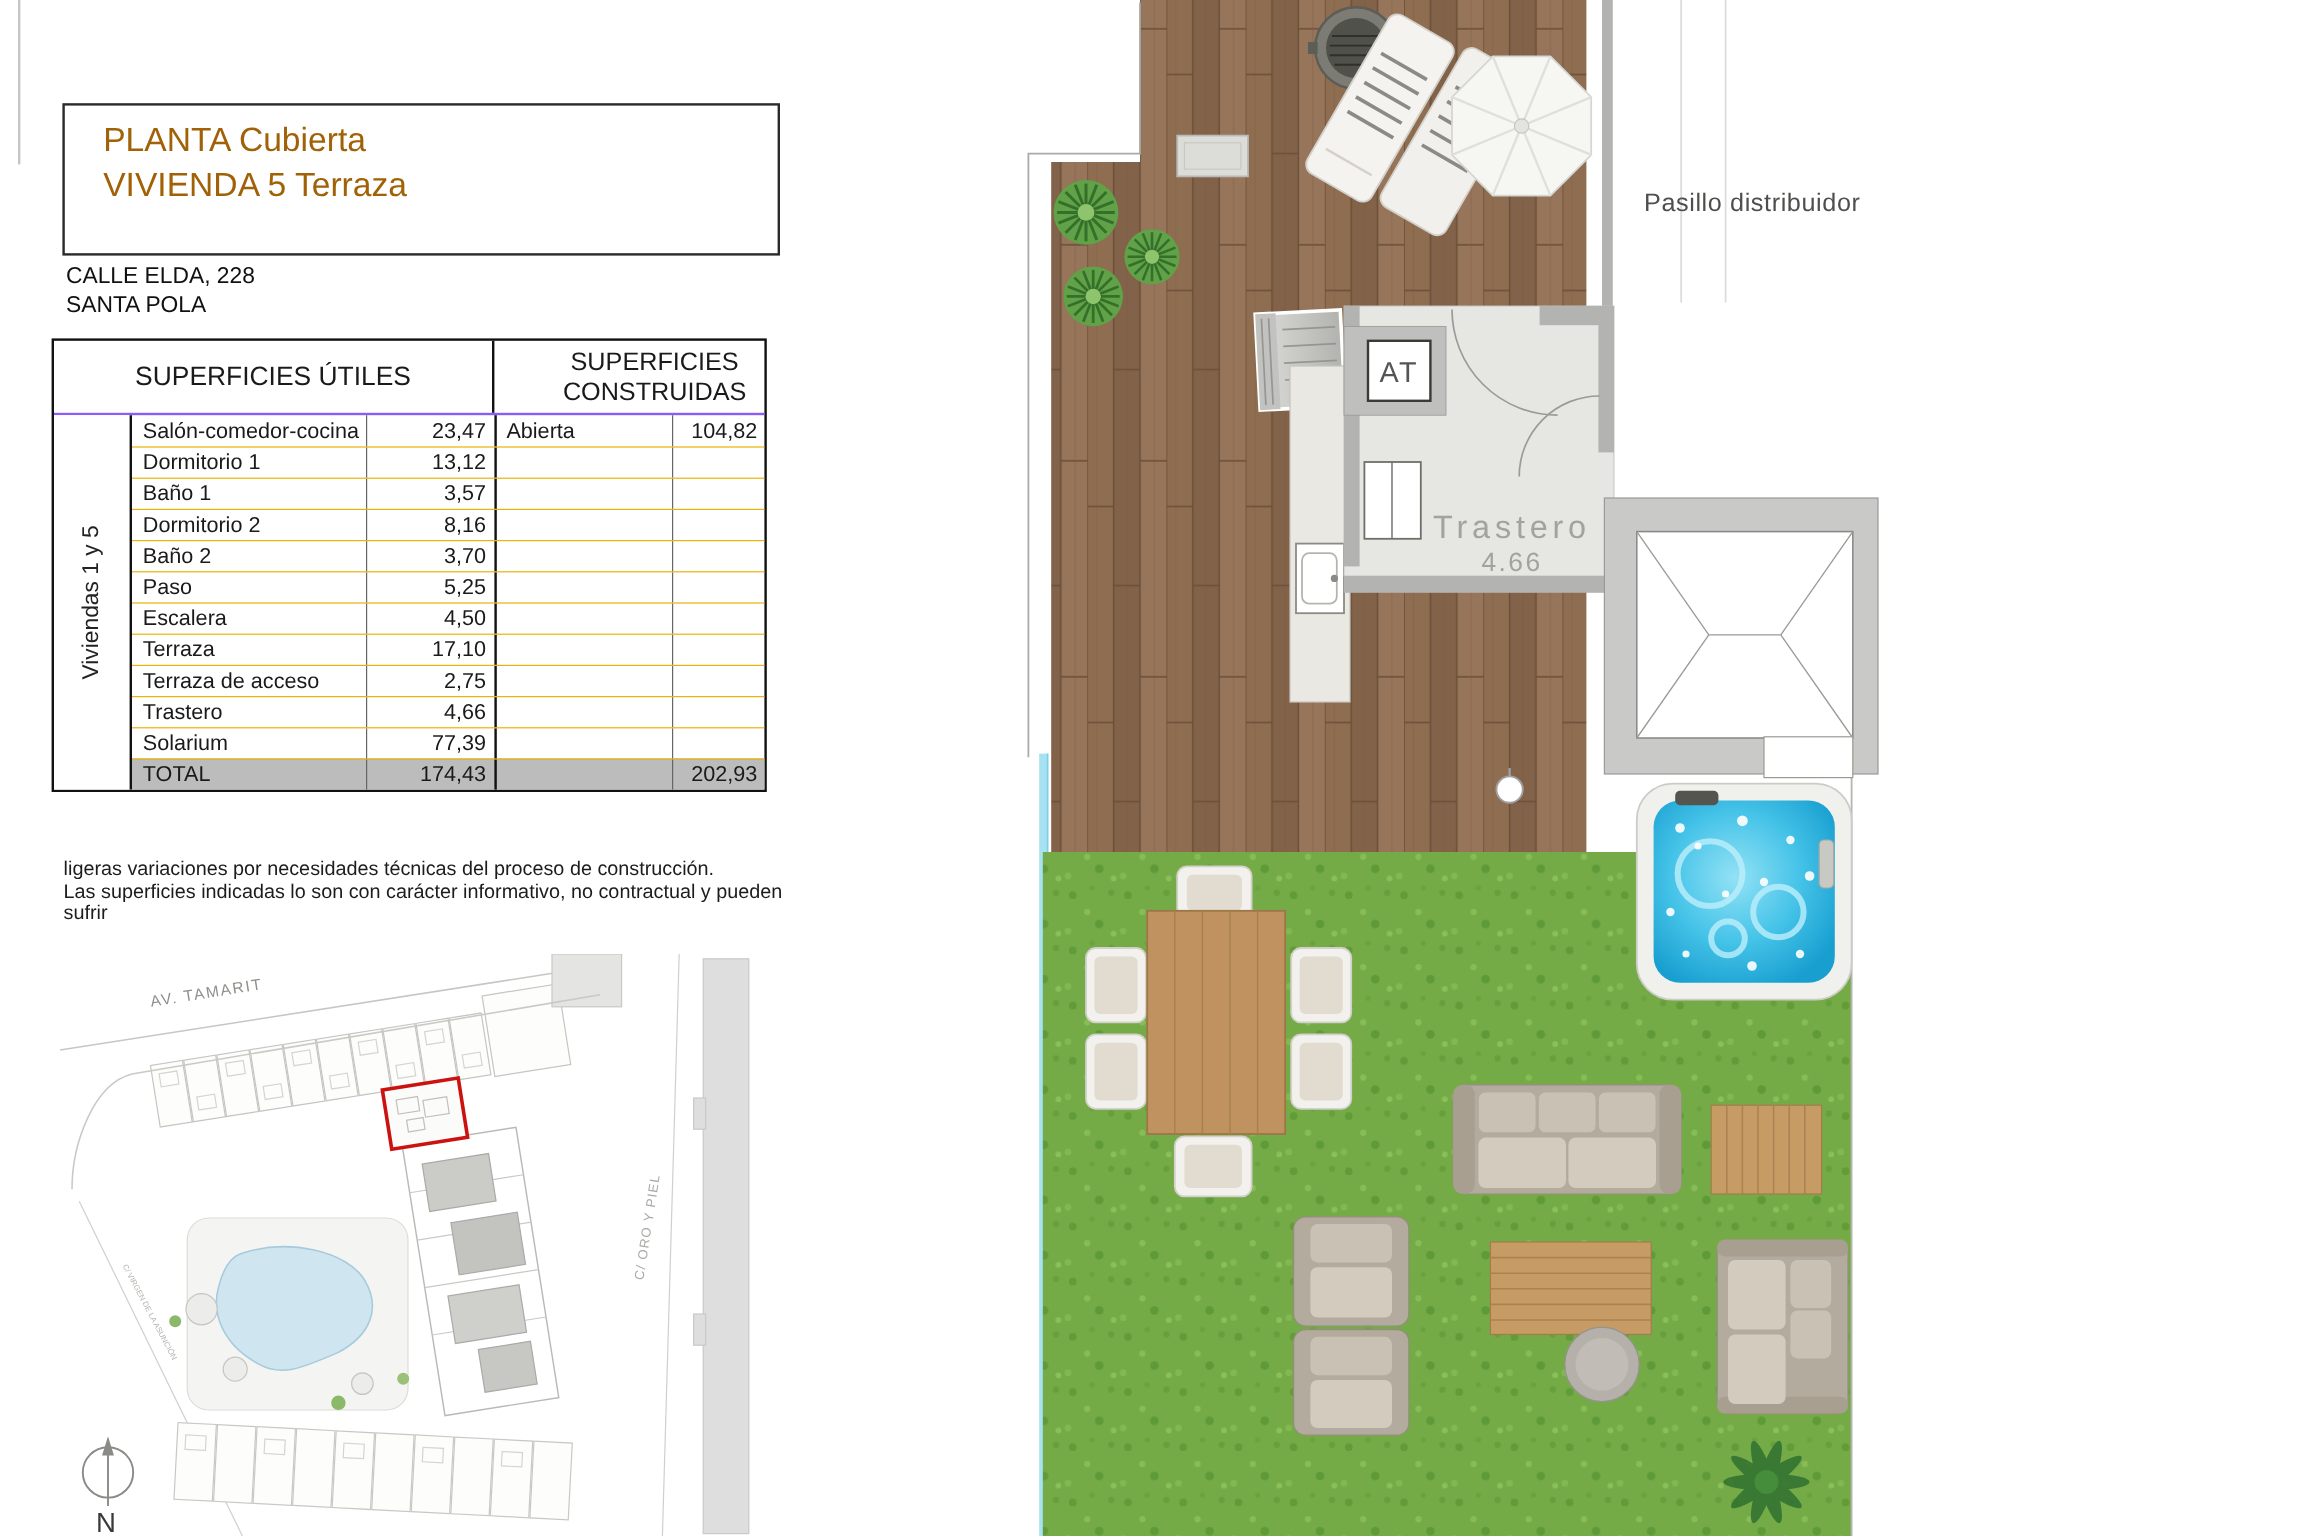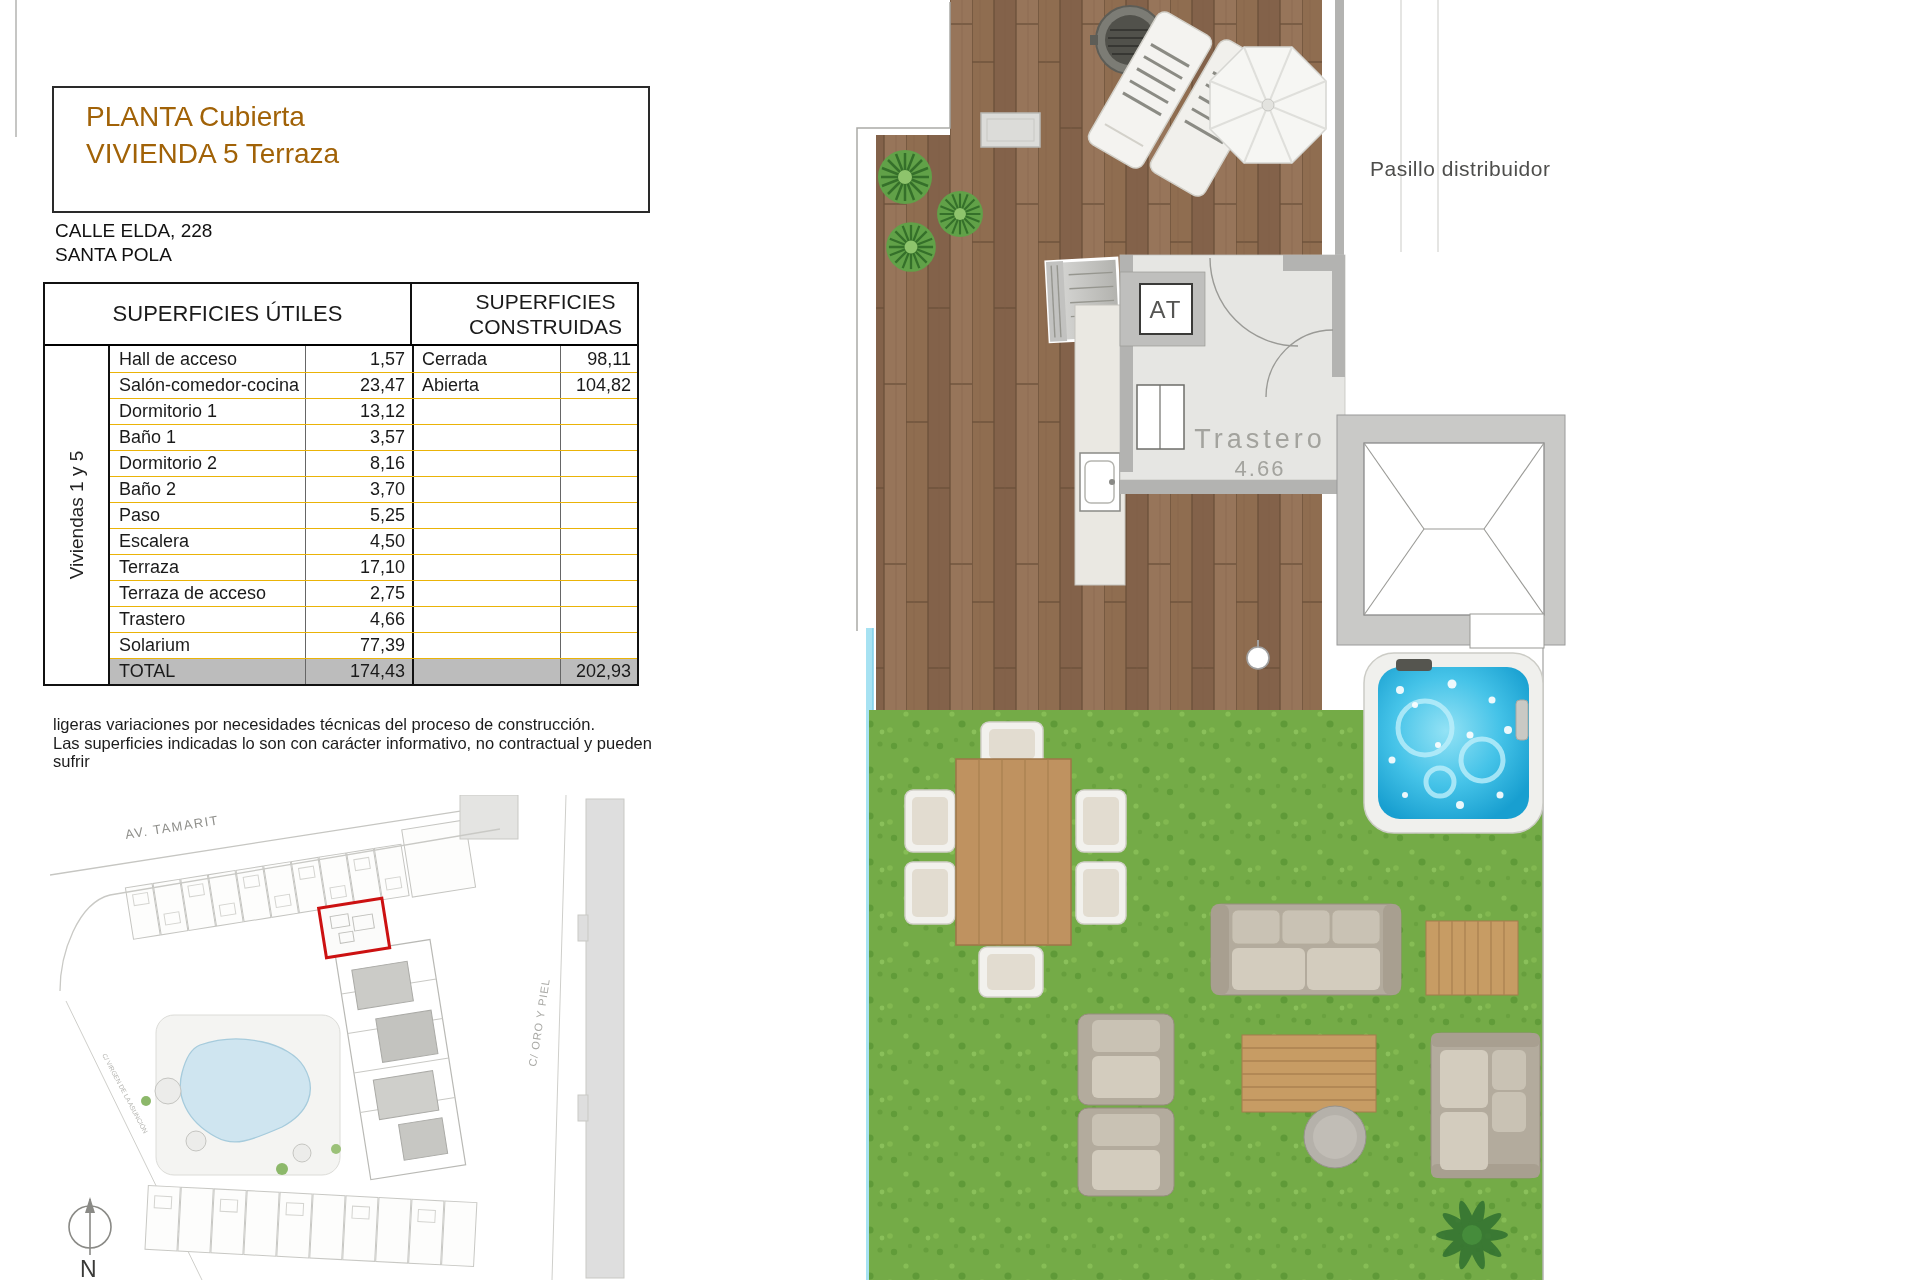--- a/index.html
+++ b/index.html
@@ -18,7 +18,7 @@
 
   
   .areas-table { position:absolute; left:43px; top:282px; width:596px; border:2px solid #111; background:#fff; }
-  .thead { display:flex; height:62px; border-bottom:2px solid #000000; }
+  .thead { display:flex; height:62px; border-bottom:2px solid #8b5cf6; }
   .th-utiles { width:367px; border-right:2px solid #111; display:flex; align-items:center; justify-content:center;
                font-size:22px; }
   .th-constr { flex:1; display:flex; align-items:center; justify-content:center; text-align:center;

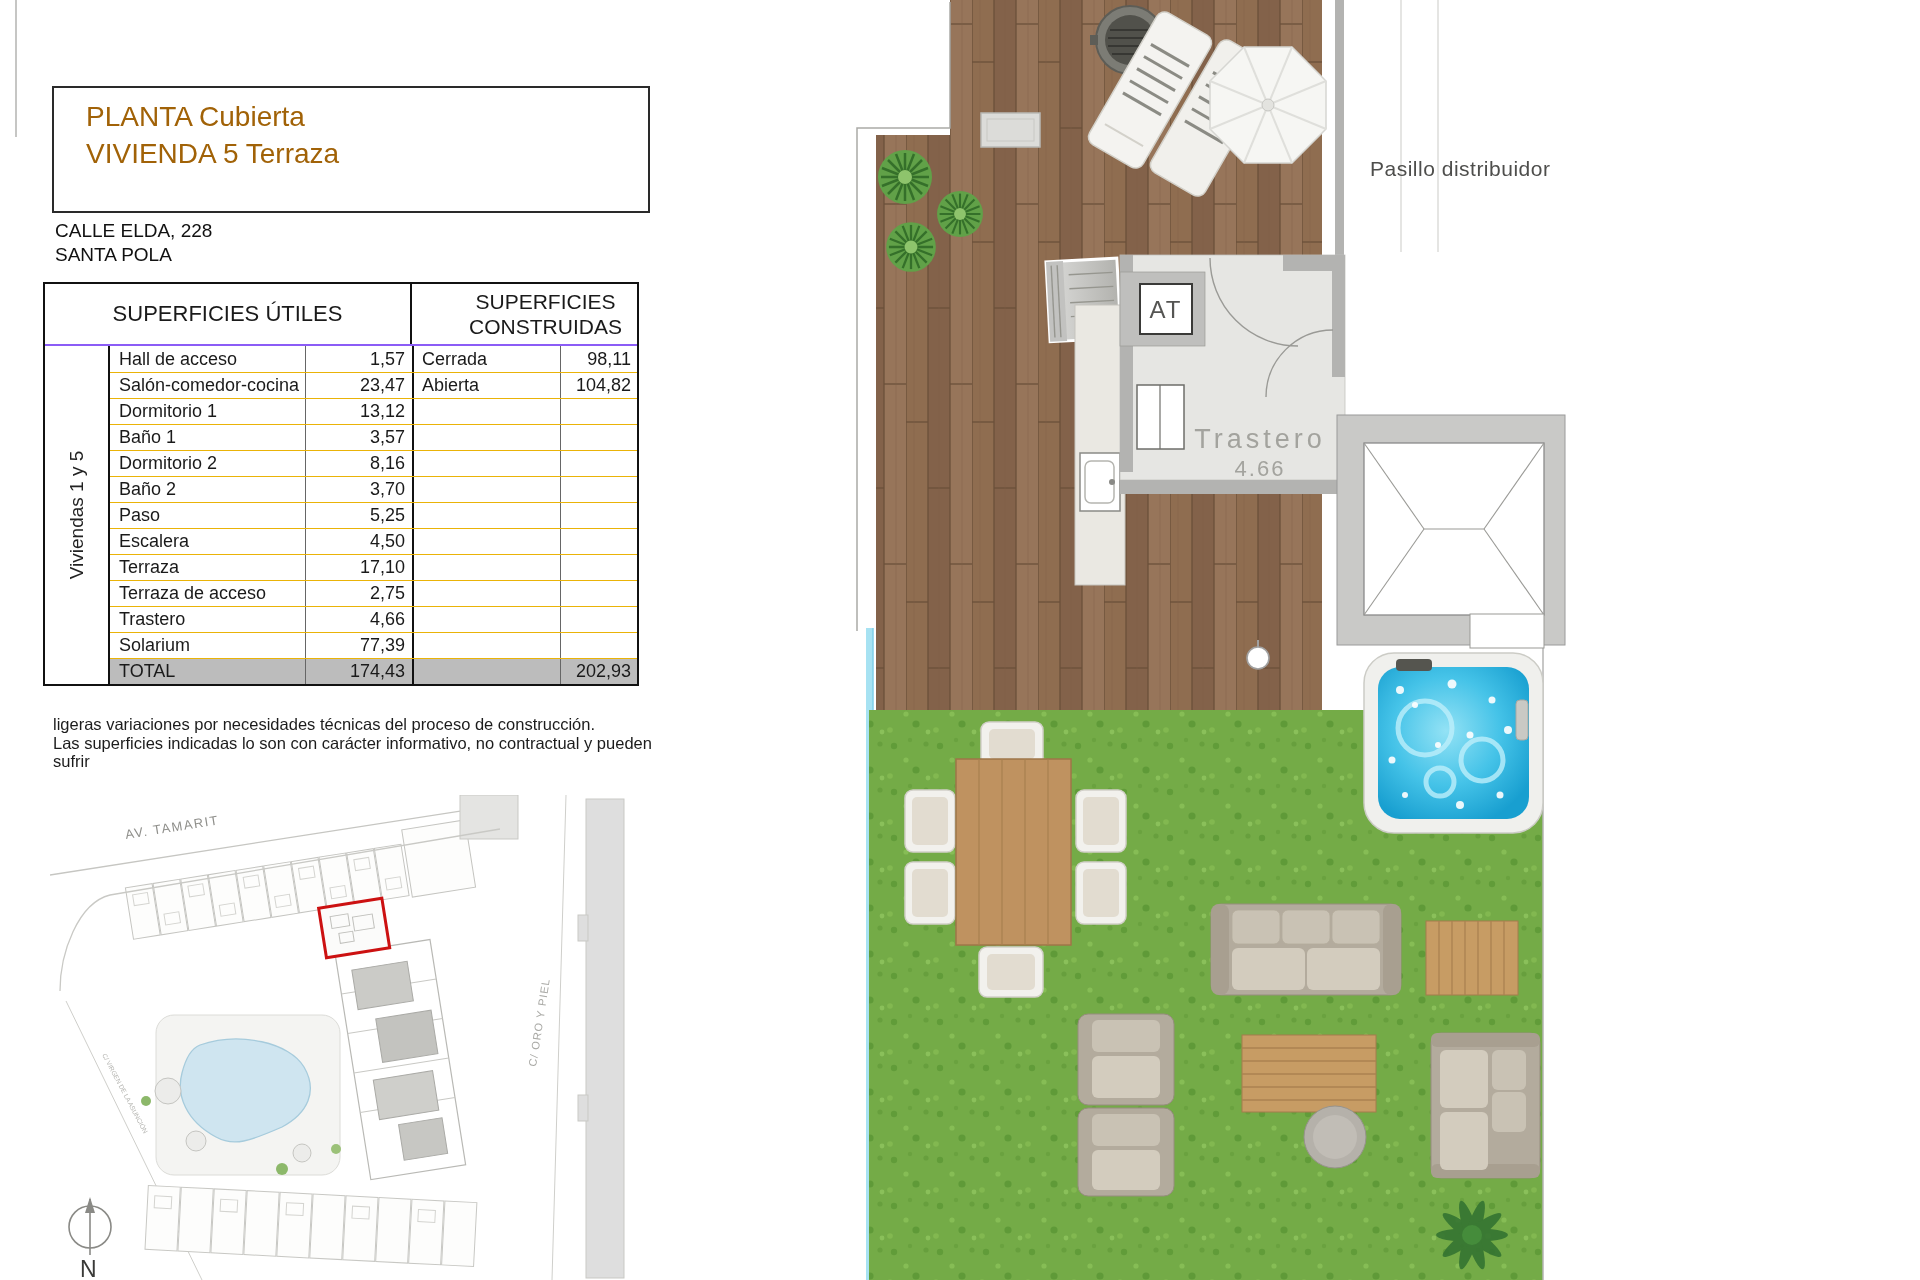--- a/index.html
+++ b/index.html
@@ -75,12 +75,6 @@
       <div class="vlabel-cell">
         <span>Viviendas 1 y 5</span>
       </div>
-      <div class="row">
-          <div class="c-name">Hall de acceso</div>
-          <div class="c-val">1,57</div>
-          <div class="c-cname">Cerrada</div>
-          <div class="c-cval">98,11</div>
-        </div>
       <div class="row">
           <div class="c-name">Salón-comedor-cocina</div>
           <div class="c-val">23,47</div>

